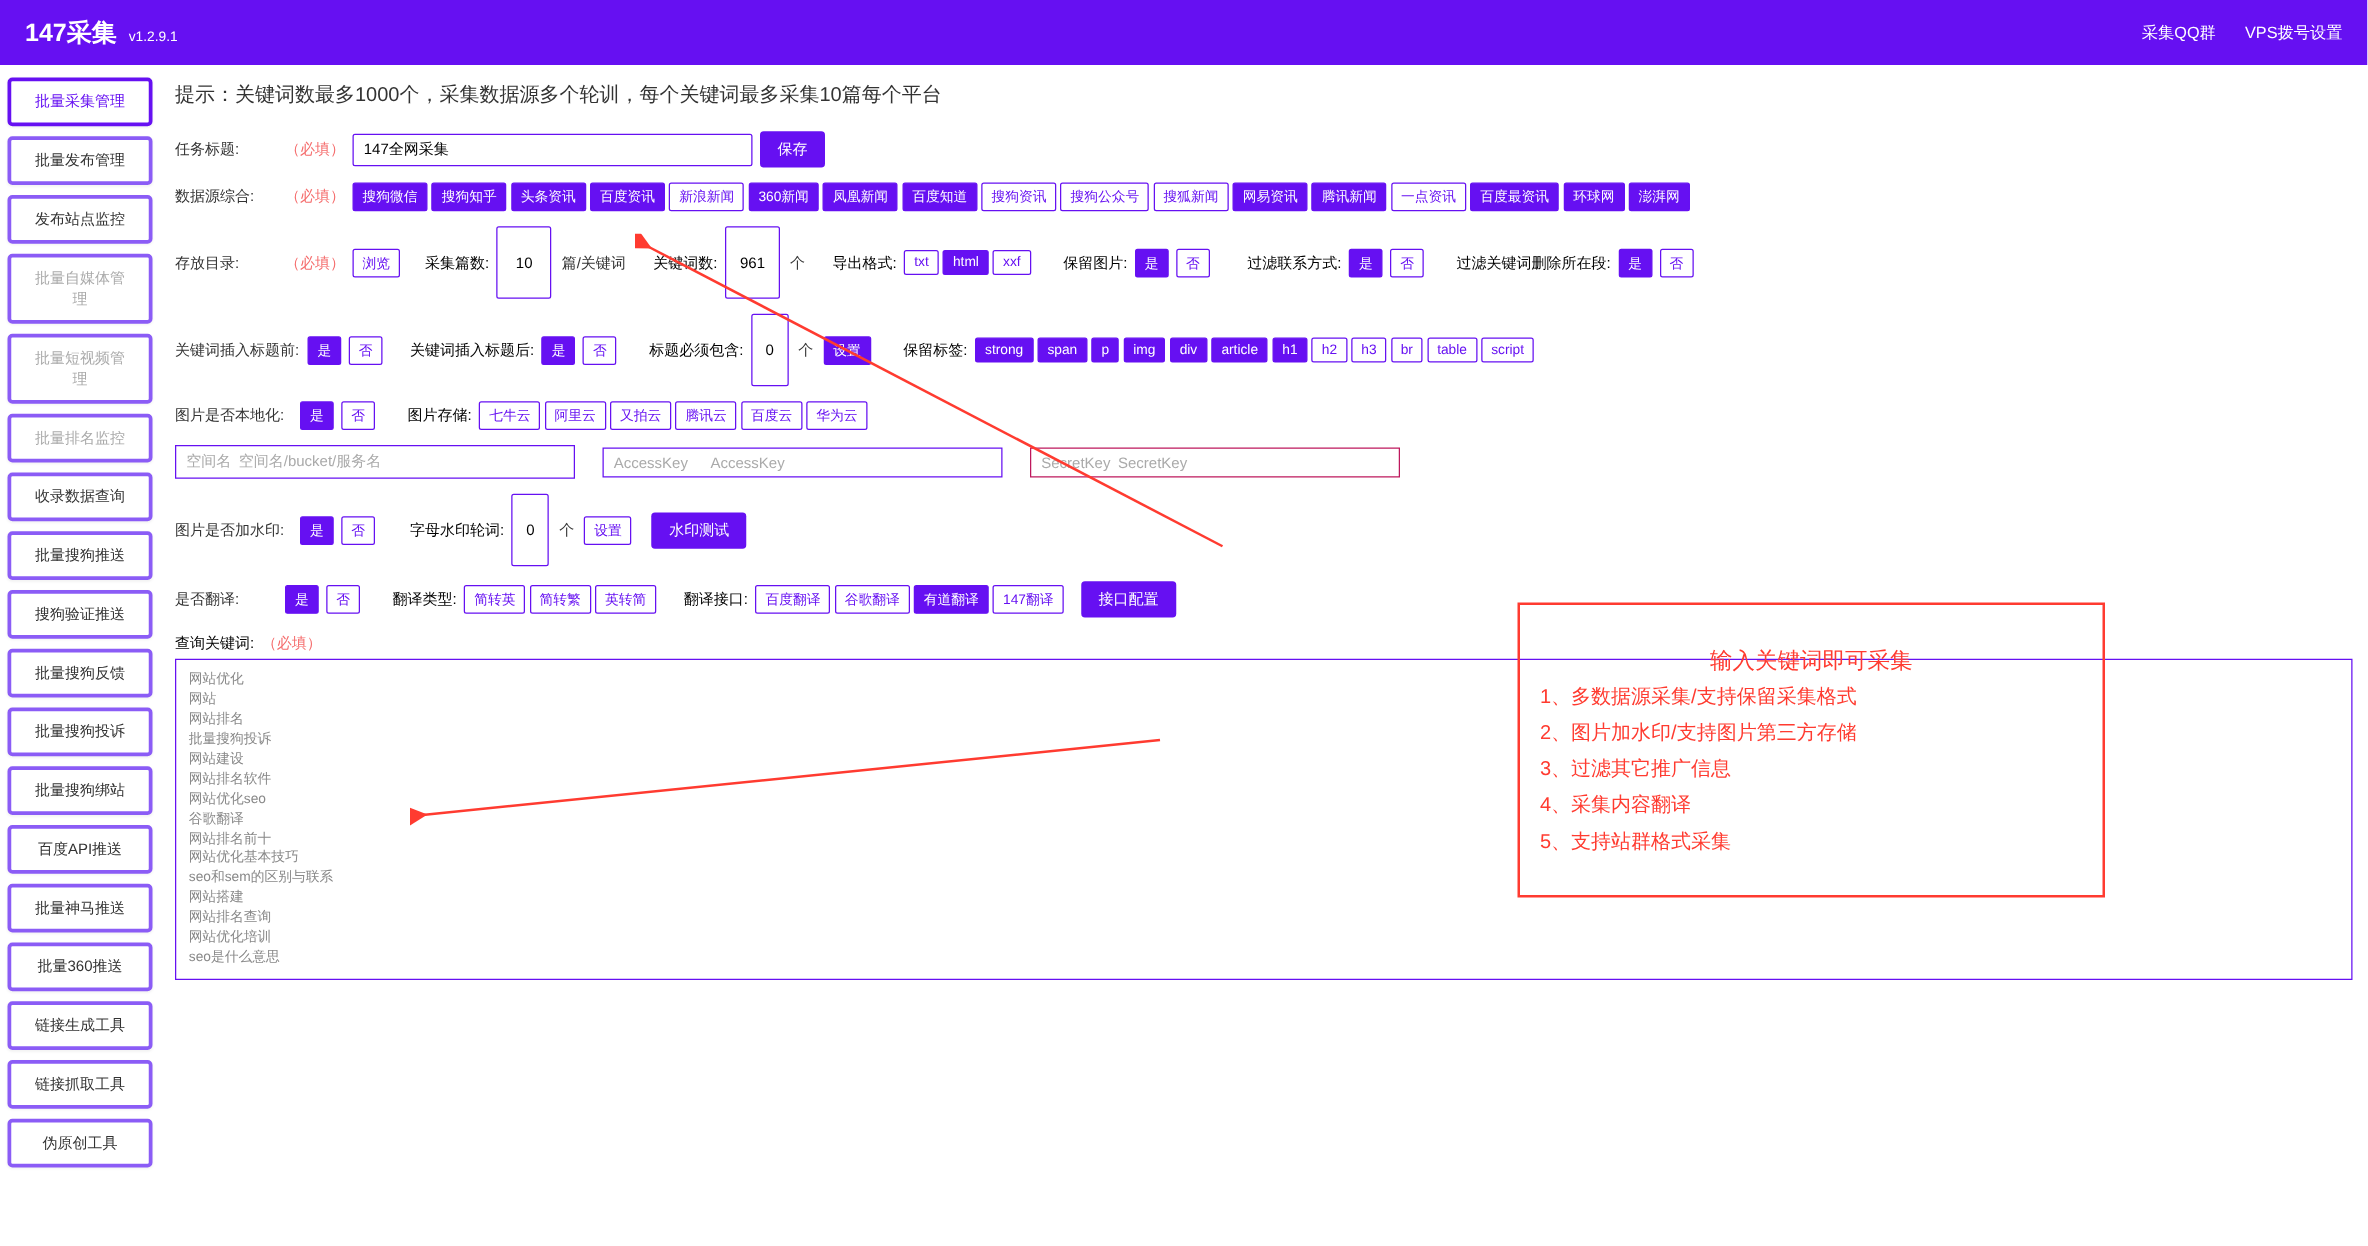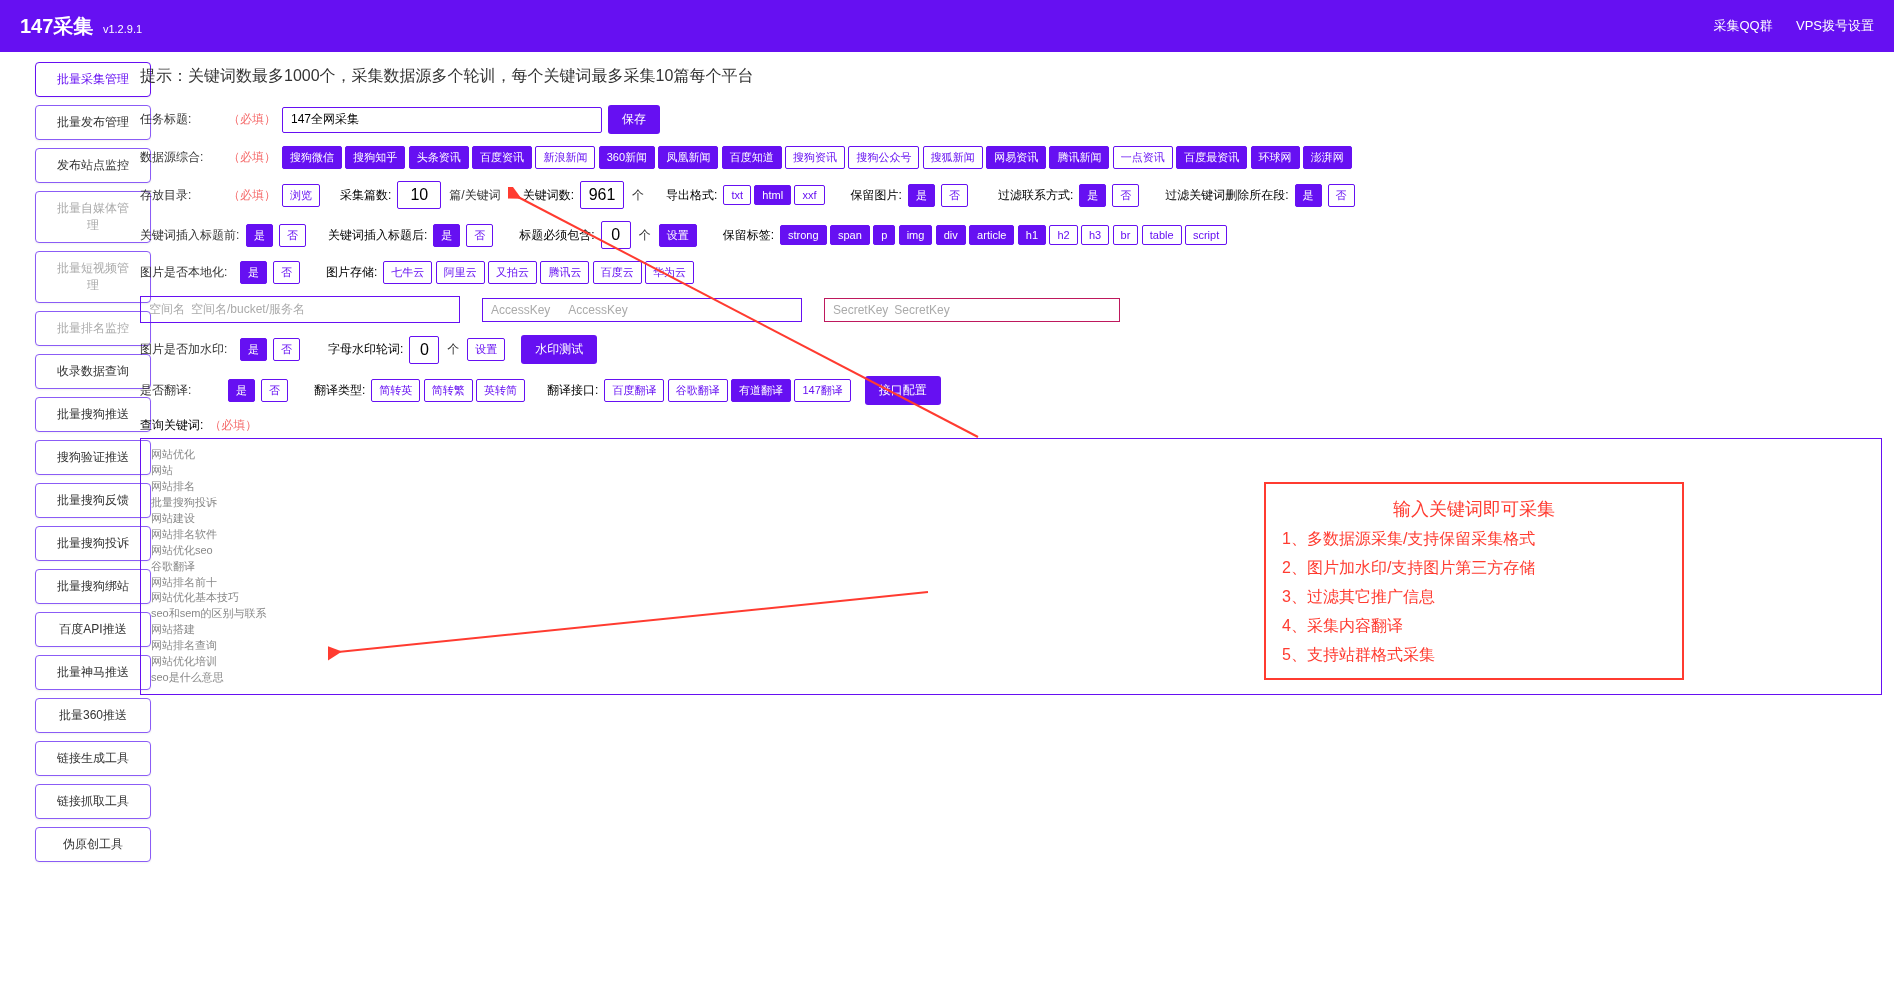--- a/index.html
+++ b/index.html
@@ -10,7 +10,7 @@
 .header-links a { color: #fff; text-decoration: none; margin-left: 20px; font-size: 13px; }
 .main { display: flex; }
 .sidebar { width: 128px; padding: 10px 6px; }
-.side-btn { display: block; width: 100%; margin-bottom: 8px; padding: 8px 18px; border: 1px solid #8b5cf6; background: #fff; border-radius: 4px; font-size: 12px; text-align: center; cursor: pointer; color: #333; box-shadow: 0 1px 2px rgba(0,0,0,0.05); margin-left: 29px; }
+.side-btn { display: block; width: 100%; margin-bottom: 8px; padding: 8px 18px; border: 3px solid #8b5cf6; background: #fff; border-radius: 4px; font-size: 12px; text-align: center; cursor: pointer; color: #333; box-shadow: 0 1px 2px rgba(0,0,0,0.05); }
 .side-btn.active { color: #6610f2; border-color: #6610f2; }
 .side-btn.disabled { color: #aaa; }
 .content { flex: 1; padding: 14px 12px; position: relative; }

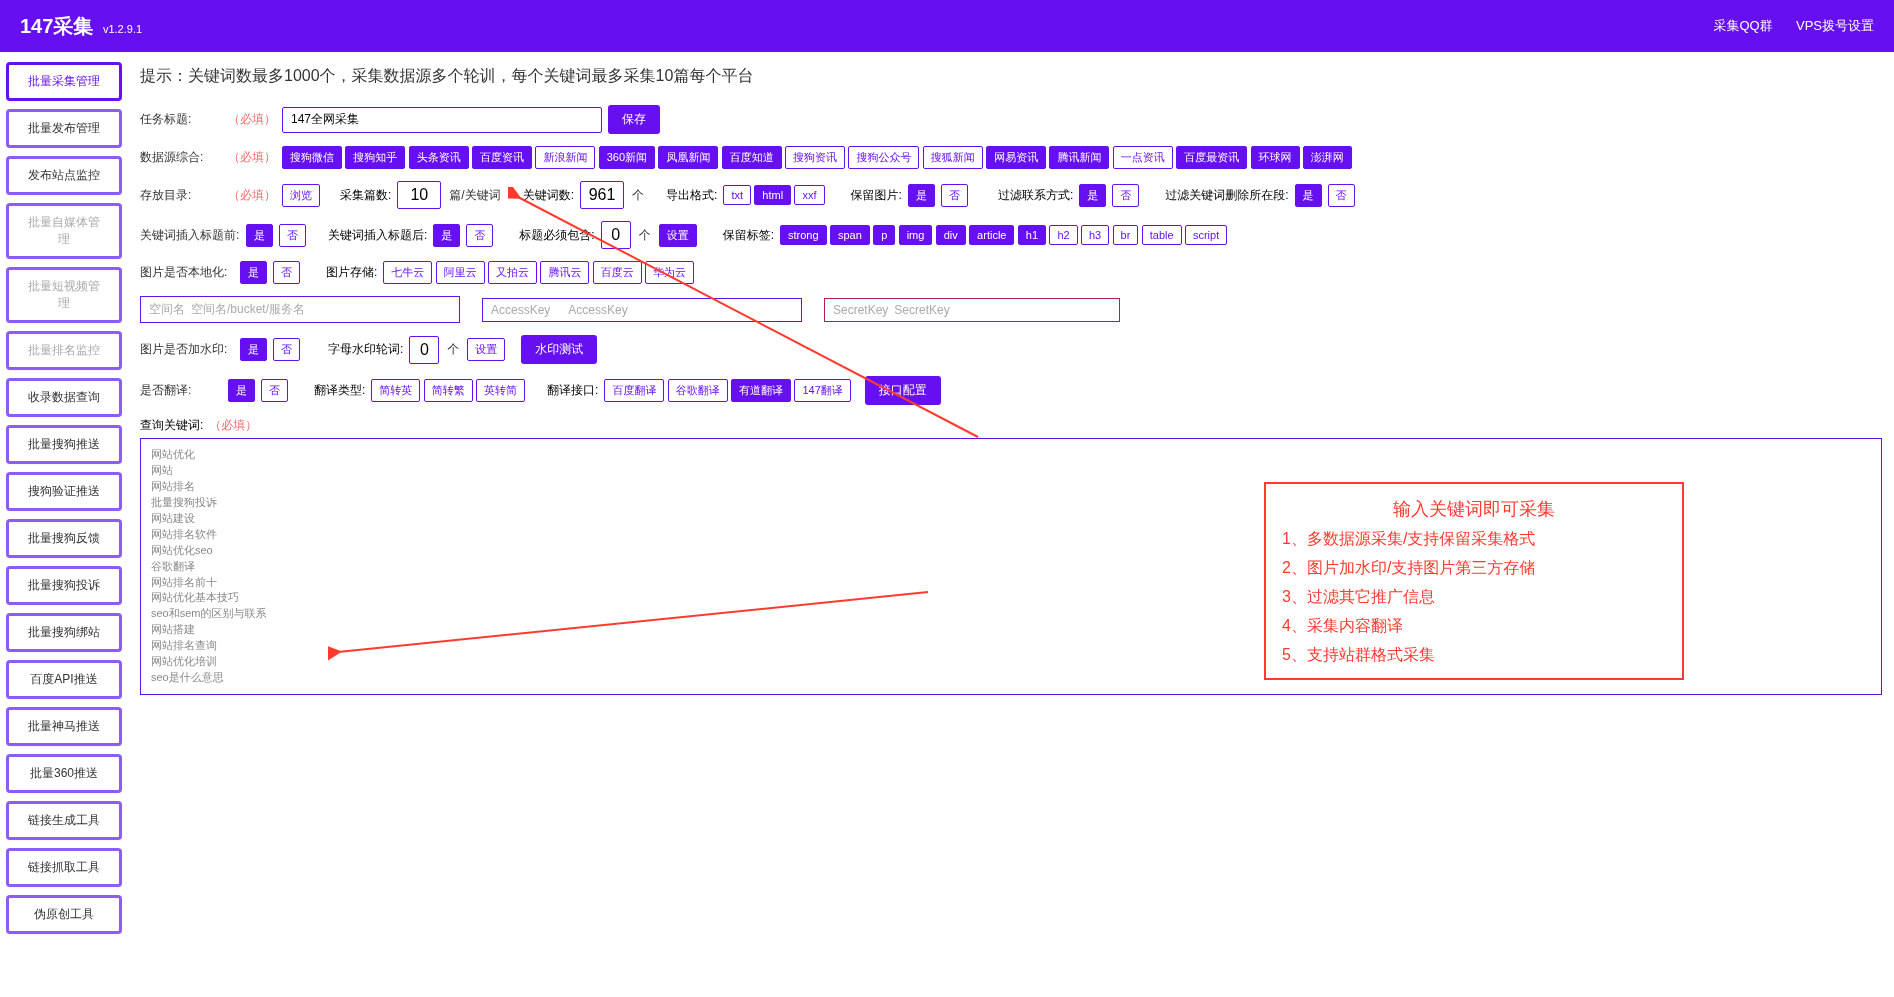--- a/index.html
+++ b/index.html
@@ -19,7 +19,7 @@
 .label { min-width: 82px; color: #333; }
 .req { color: #f56c6c; }
 .txt-input { border: 1px solid #6610f2; padding: 5px 8px; font-size: 12px; border-radius: 2px; width: 320px; }
-.num-input { border: 1px solid #6610f2; padding: 4px 6px; width: 44px; text-align: center; font-size: 16px; border-radius: 2px; }
+.num-input { border: 1px solid #6610f2; padding: 21px 6px; width: 44px; text-align: center; font-size: 12px; border-radius: 2px; }
 .btn { background: #6610f2; color: #fff; border: none; padding: 6px 14px; border-radius: 3px; cursor: pointer; font-size: 12px; }
 .tag { display: inline-block; border: 1px solid #6610f2; padding: 3px 7px; font-size: 11px; border-radius: 2px; cursor: pointer; background: #fff; color: #6610f2; }
 .tag.sel { background: #6610f2; color: #fff; }

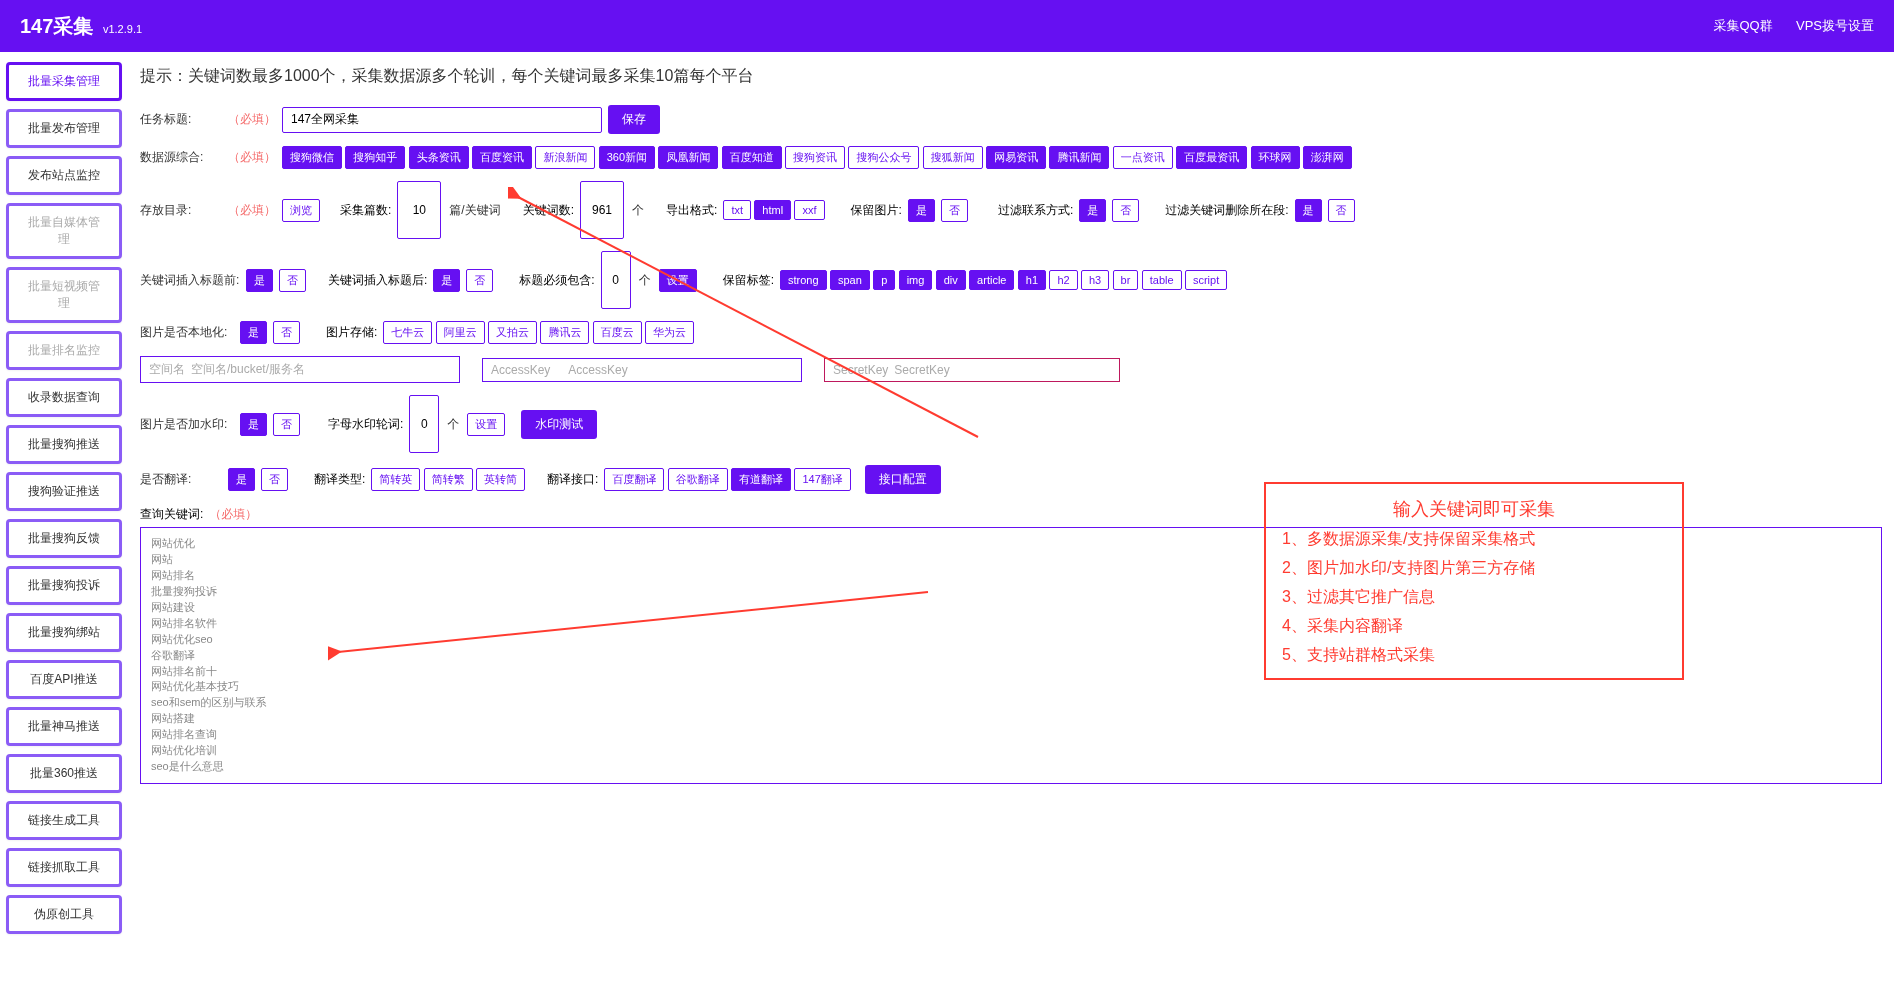--- a/index.html
+++ b/index.html
@@ -27,7 +27,7 @@
 .placeholder { color: #aaa; }
 .keyword-area { border: 1px solid #6610f2; width: 100%; min-height: 220px; padding: 8px 10px; font-size: 11px; color: #888; line-height: 1.45; }
 .keyword-area .kw { display: block; }
-.annot { position: absolute; border: 2px solid #ff3b30; color: #ff3b30; font-size: 16px; padding: 9px 16px; line-height: 1.8; right: 210px; top: 430px; width: 420px; background: transparent; z-index: 5; pointer-events: none; }
+.annot { position: absolute; border: 2px solid #ff3b30; color: #ff3b30; font-size: 16px; padding: 28px 16px; line-height: 1.8; right: 210px; top: 430px; width: 470px; background: transparent; z-index: 5; pointer-events: none; }
 .annot .title { font-size: 18px; text-align: center; }
 svg.arrow { position: absolute; pointer-events: none; z-index: 4; }
 </style>

